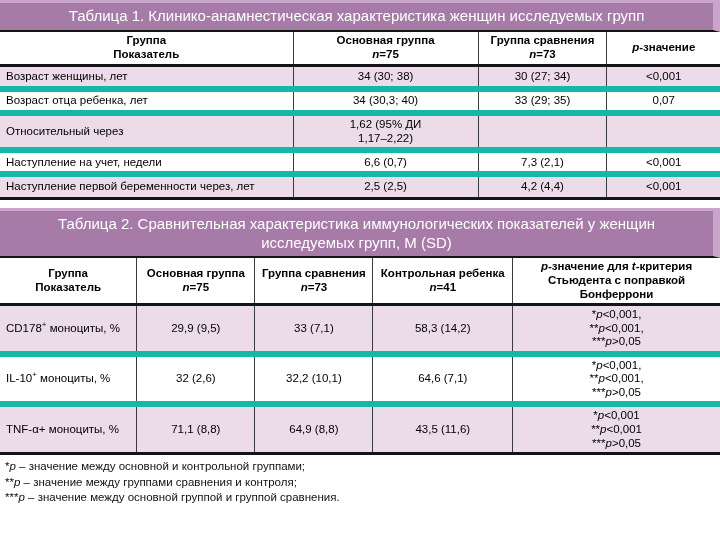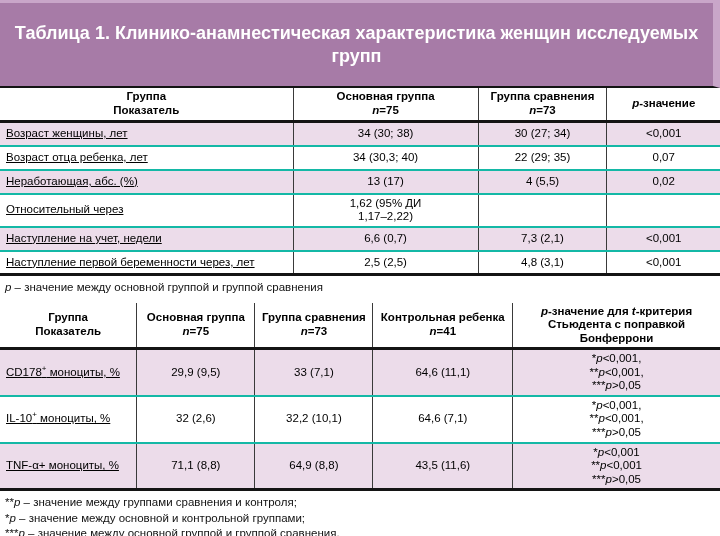--- a/index.html
+++ b/index.html
@@ -14,8 +14,8 @@
     border-top:3px solid #c9a6c9;
     border-right:7px solid #c9a6c9;
     border-bottom:2px solid #141414;
-    color:#fff;font-weight:700;text-align:center;
-    font-size:18px;line-height:1.25;padding:19px 12px;
+    color:#fff;font-weight:400;text-align:center;
+    font-size:15px;line-height:1.25;padding:4px 12px;
   }
   table{
     width:100%;border-collapse:collapse;table-layout:fixed;

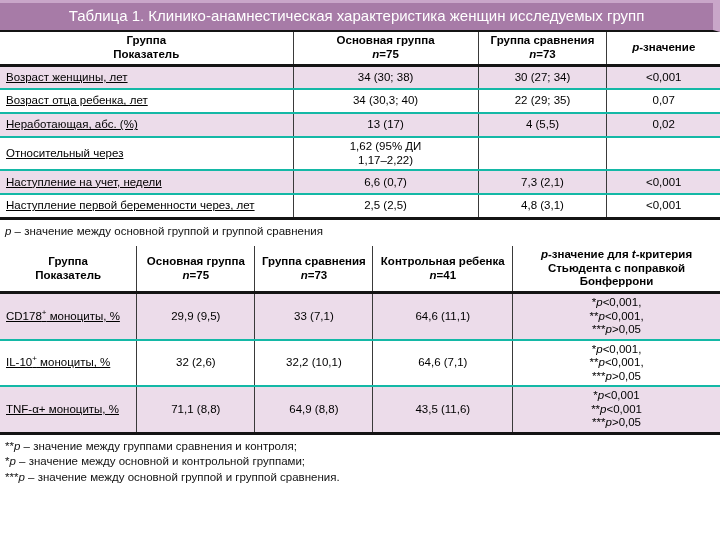--- a/index.html
+++ b/index.html
@@ -37,7 +37,7 @@
   tbody tr:nth-child(odd) td{background:#ecdcea;}
   .t1 tbody tr{height:24px;}
   .t2 tbody tr{height:42px;}
-  tbody td:first-child{text-align:left;padding-left:6px;text-decoration:underline;}
+  tbody td:first-child{text-align:left;padding-left:6px;}
   .footnote, .notes{
     font-size:11.5px;line-height:1.25;padding:4px 6px 0 5px;color:#111;
   }

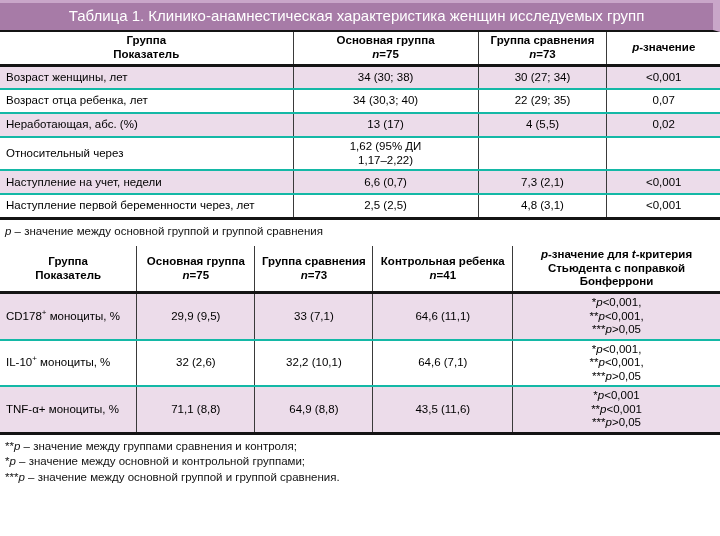--- a/index.html
+++ b/index.html
@@ -32,7 +32,7 @@
   .t1 thead th{height:28px;}
   .t2 thead th{height:40px;}
   th+th, td+td{border-left:1px solid #3a3a3a;}
-  tbody td{border-top:2px solid #14b8a6;}
+  tbody td{border-top:6px solid #14b8a6;}
   tbody tr:first-child td{border-top:none;}
   tbody tr:nth-child(odd) td{background:#ecdcea;}
   .t1 tbody tr{height:24px;}

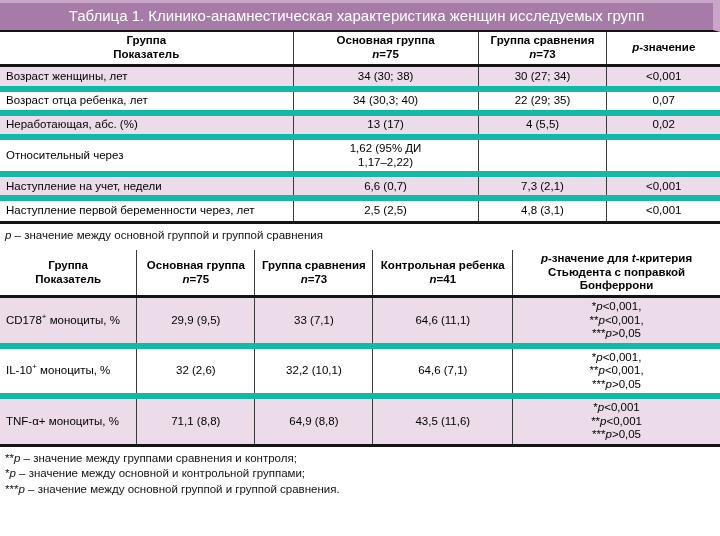--- a/index.html
+++ b/index.html
@@ -78,7 +78,7 @@
           <tr>
             <td>Возраст отца ребенка, лет</td>
             <td>34 (30,3; 40)</td>
-            <td>22 (29; 35)</td>
+            <td>33 (29; 35)</td>
             <td>0,07</td>
           </tr>
           <tr>

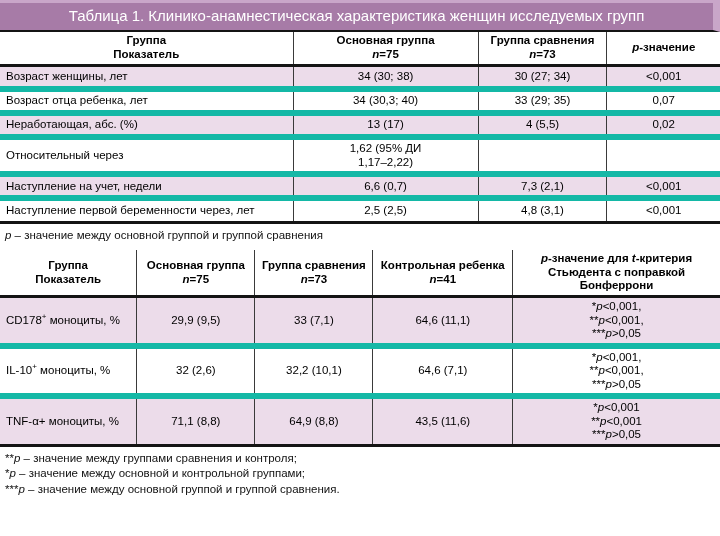--- a/index.html
+++ b/index.html
@@ -82,12 +82,6 @@
             <td>0,07</td>
           </tr>
           <tr>
-            <td>Неработающая, абс. (%)</td>
-            <td>13 (17)</td>
-            <td>4 (5,5)</td>
-            <td>0,02</td>
-          </tr>
-          <tr>
             <td>Относительный через</td>
             <td><span>1,62 (95% ДИ</span><br><span>1,17–2,22)</span></td>
             <td></td>

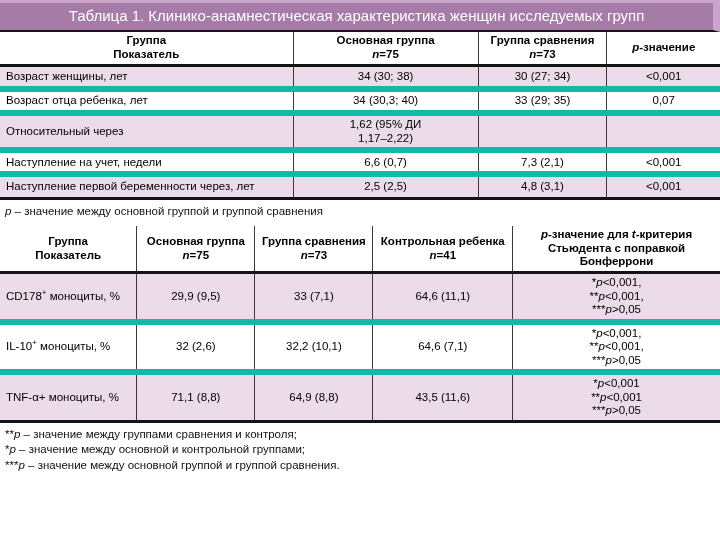--- a/index.html
+++ b/index.html
@@ -96,7 +96,7 @@
           <tr>
             <td>Наступление первой беременности через, лет</td>
             <td>2,5 (2,5)</td>
-            <td>4,8 (3,1)</td>
+            <td>4,2 (4,4)</td>
             <td>&lt;0,001</td>
           </tr>
         </tbody>

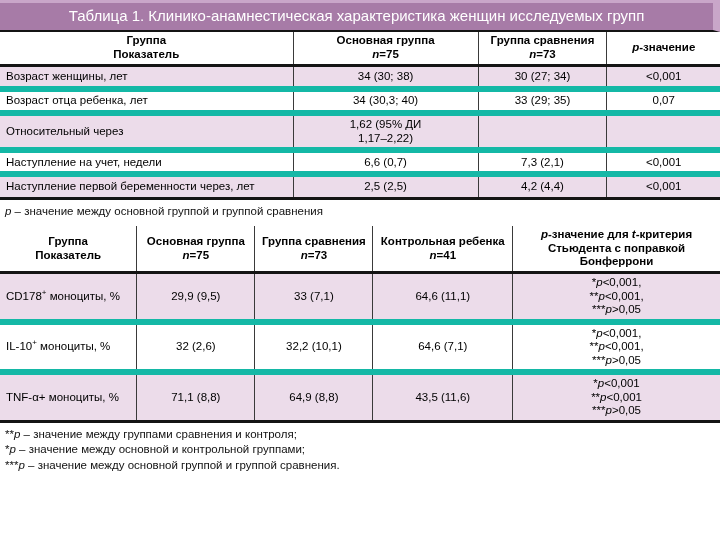--- a/index.html
+++ b/index.html
@@ -101,7 +101,6 @@
           </tr>
         </tbody>
     </table>
-    <div class="footnote"><i>p</i><span> – значение между основной группой и группой сравнения</span></div>
   </section>
 
   <section class="gap2">

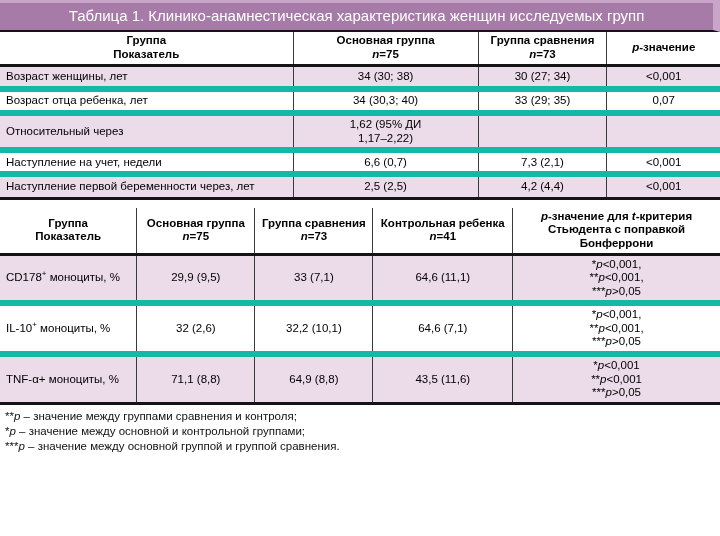--- a/index.html
+++ b/index.html
@@ -104,6 +104,7 @@
   </section>
 
   <section class="gap2">
+    <div class="band">Таблица 2. Сравнительная характеристика иммунологических показателей у женщин исследуемых групп, M (SD)</div>
     <table class="t2">
       <colgroup>
         <col style="width:19%">

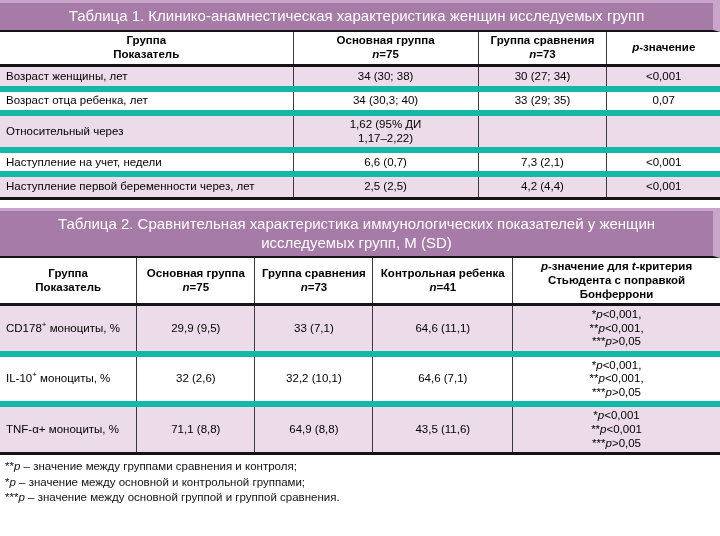--- a/index.html
+++ b/index.html
@@ -127,7 +127,7 @@
             <td><span>CD178</span><sup>+</sup><span> моноциты, %</span></td>
             <td>29,9 (9,5)</td>
             <td>33 (7,1)</td>
-            <td>64,6 (11,1)</td>
+            <td>58,3 (14,2)</td>
             <td><span>*</span><i>p</i><span>&lt;0,001,</span><br><span>**</span><i>p</i><span>&lt;0,001,</span><br><span>***</span><i>p</i><span>&gt;0,05</span></td>
           </tr>
           <tr>

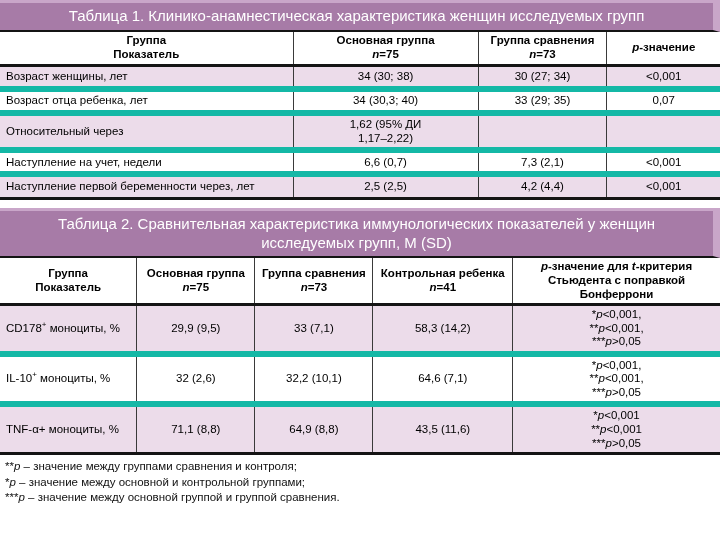--- a/index.html
+++ b/index.html
@@ -147,8 +147,8 @@
         </tbody>
     </table>
     <div class="notes" id="t2-notes">
+        <div><span>*</span><i>p</i><span> – значение между основной и контрольной группами;</span></div>
         <div><span>**</span><i>p</i><span> – значение между группами сравнения и контроля;</span></div>
-        <div><span>*</span><i>p</i><span> – значение между основной и контрольной группами;</span></div>
         <div><span>***</span><i>p</i><span> – значение между основной группой и группой сравнения.</span></div>
       </div>
   </section>

